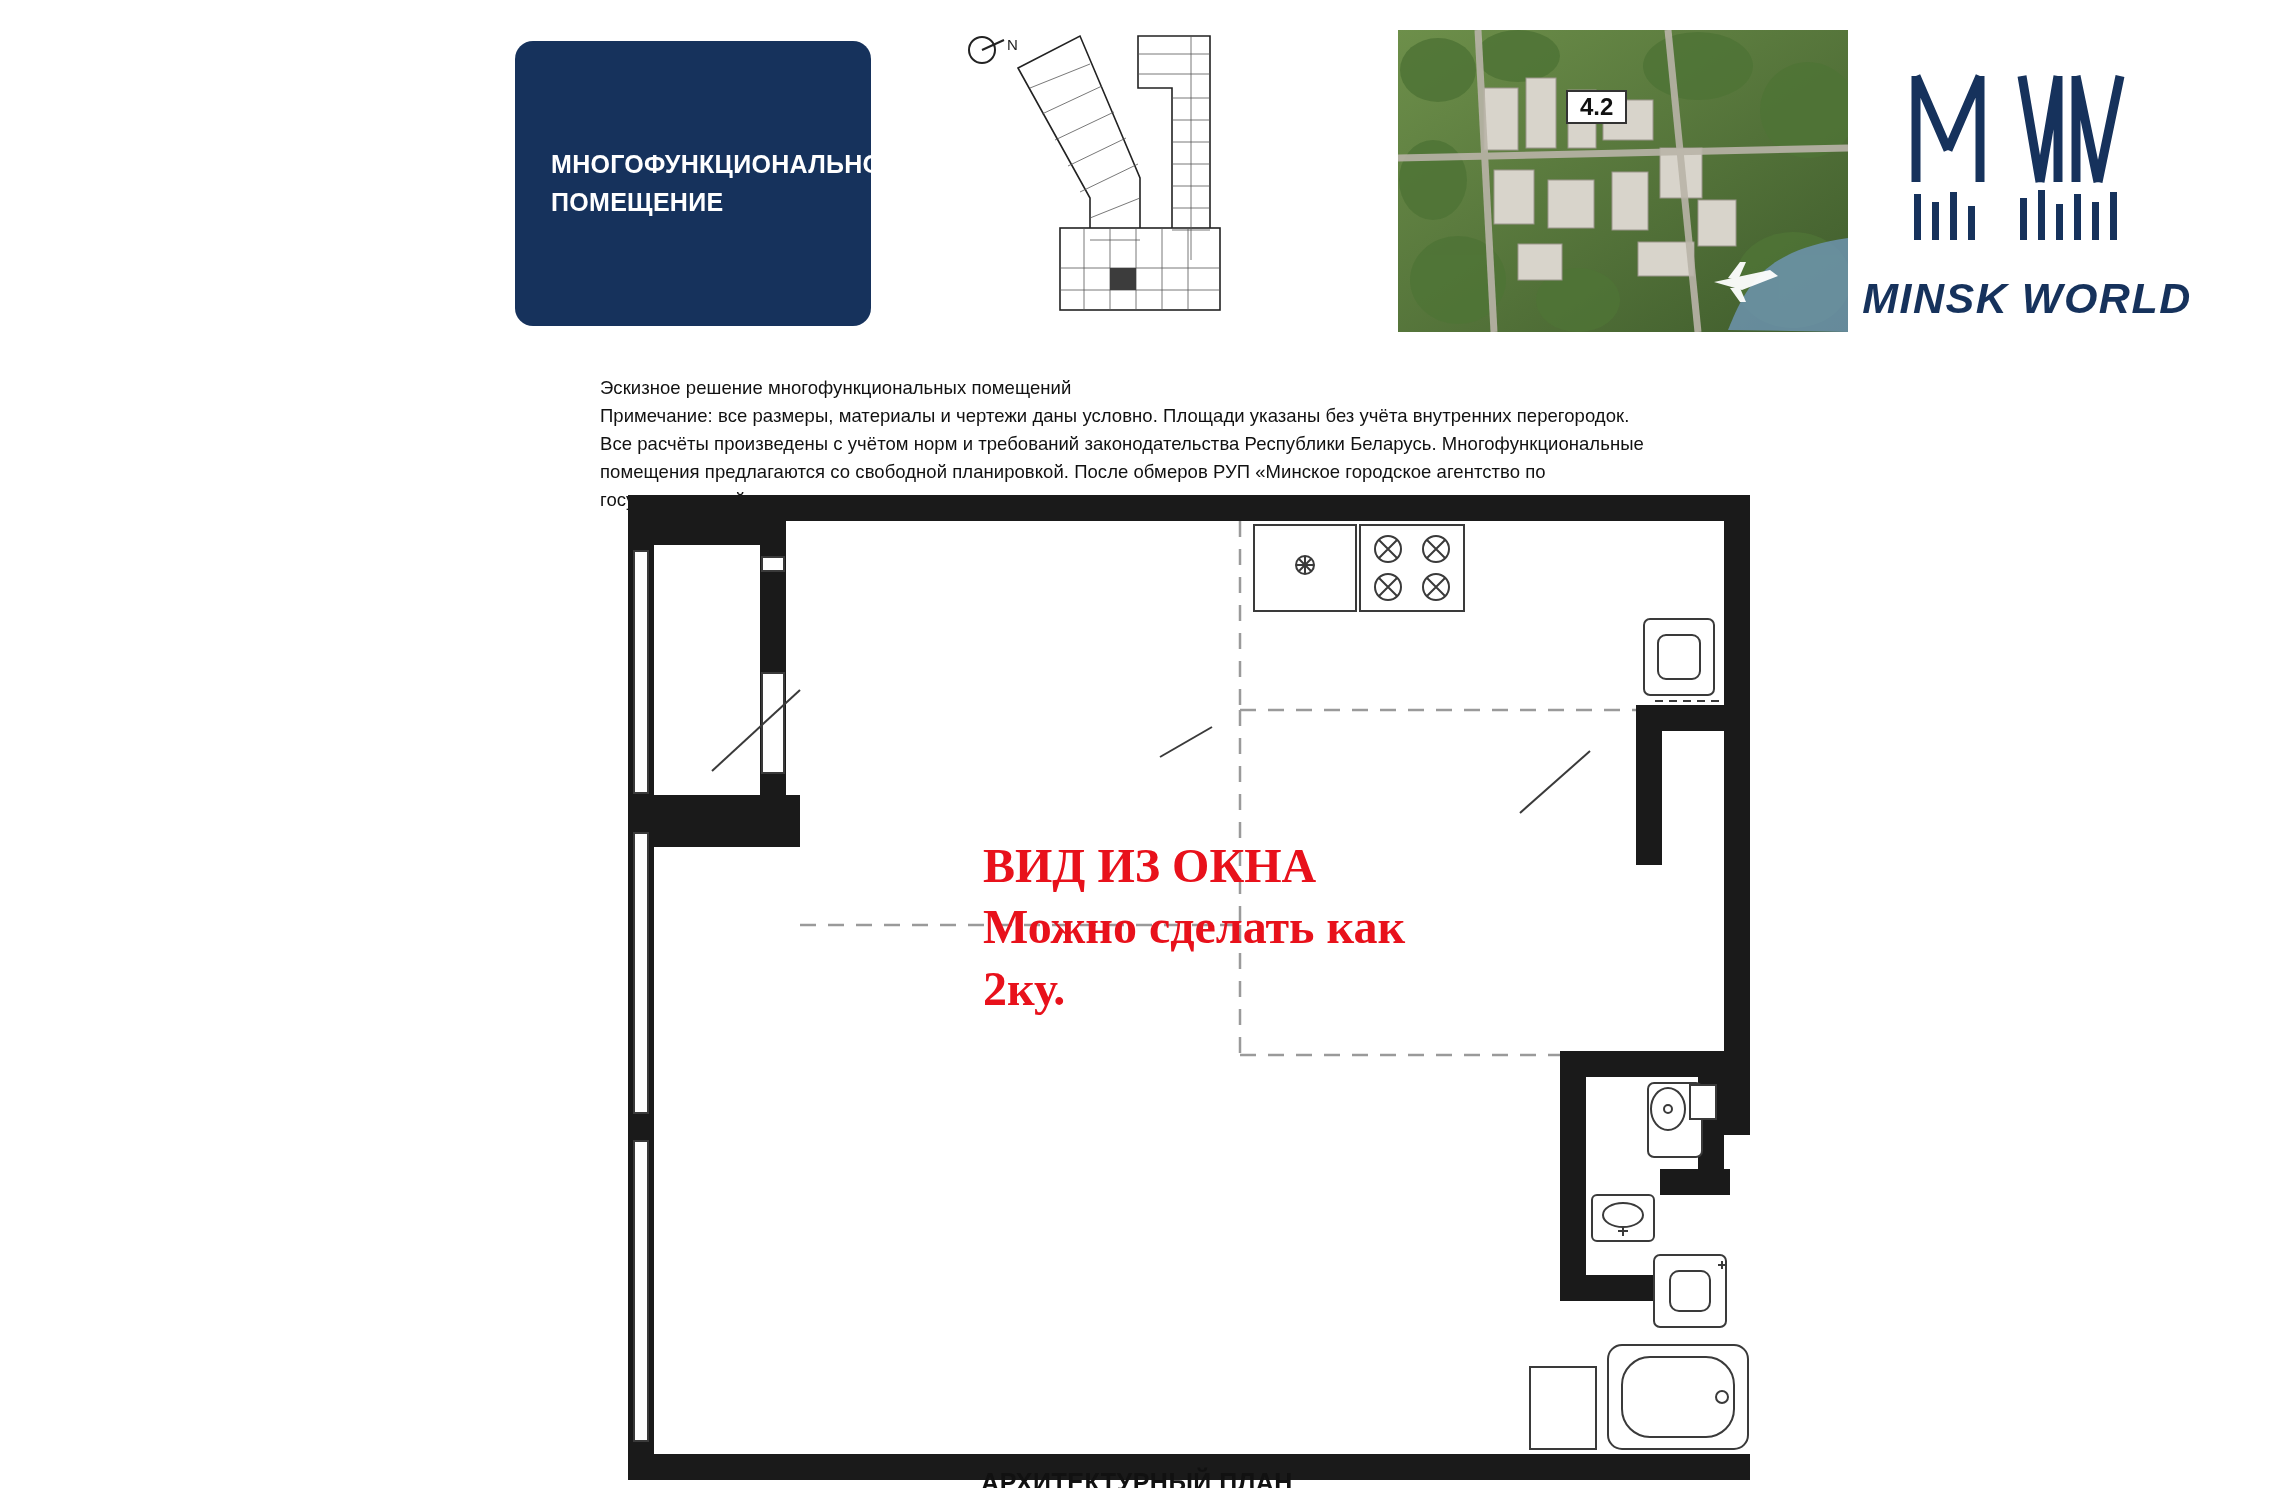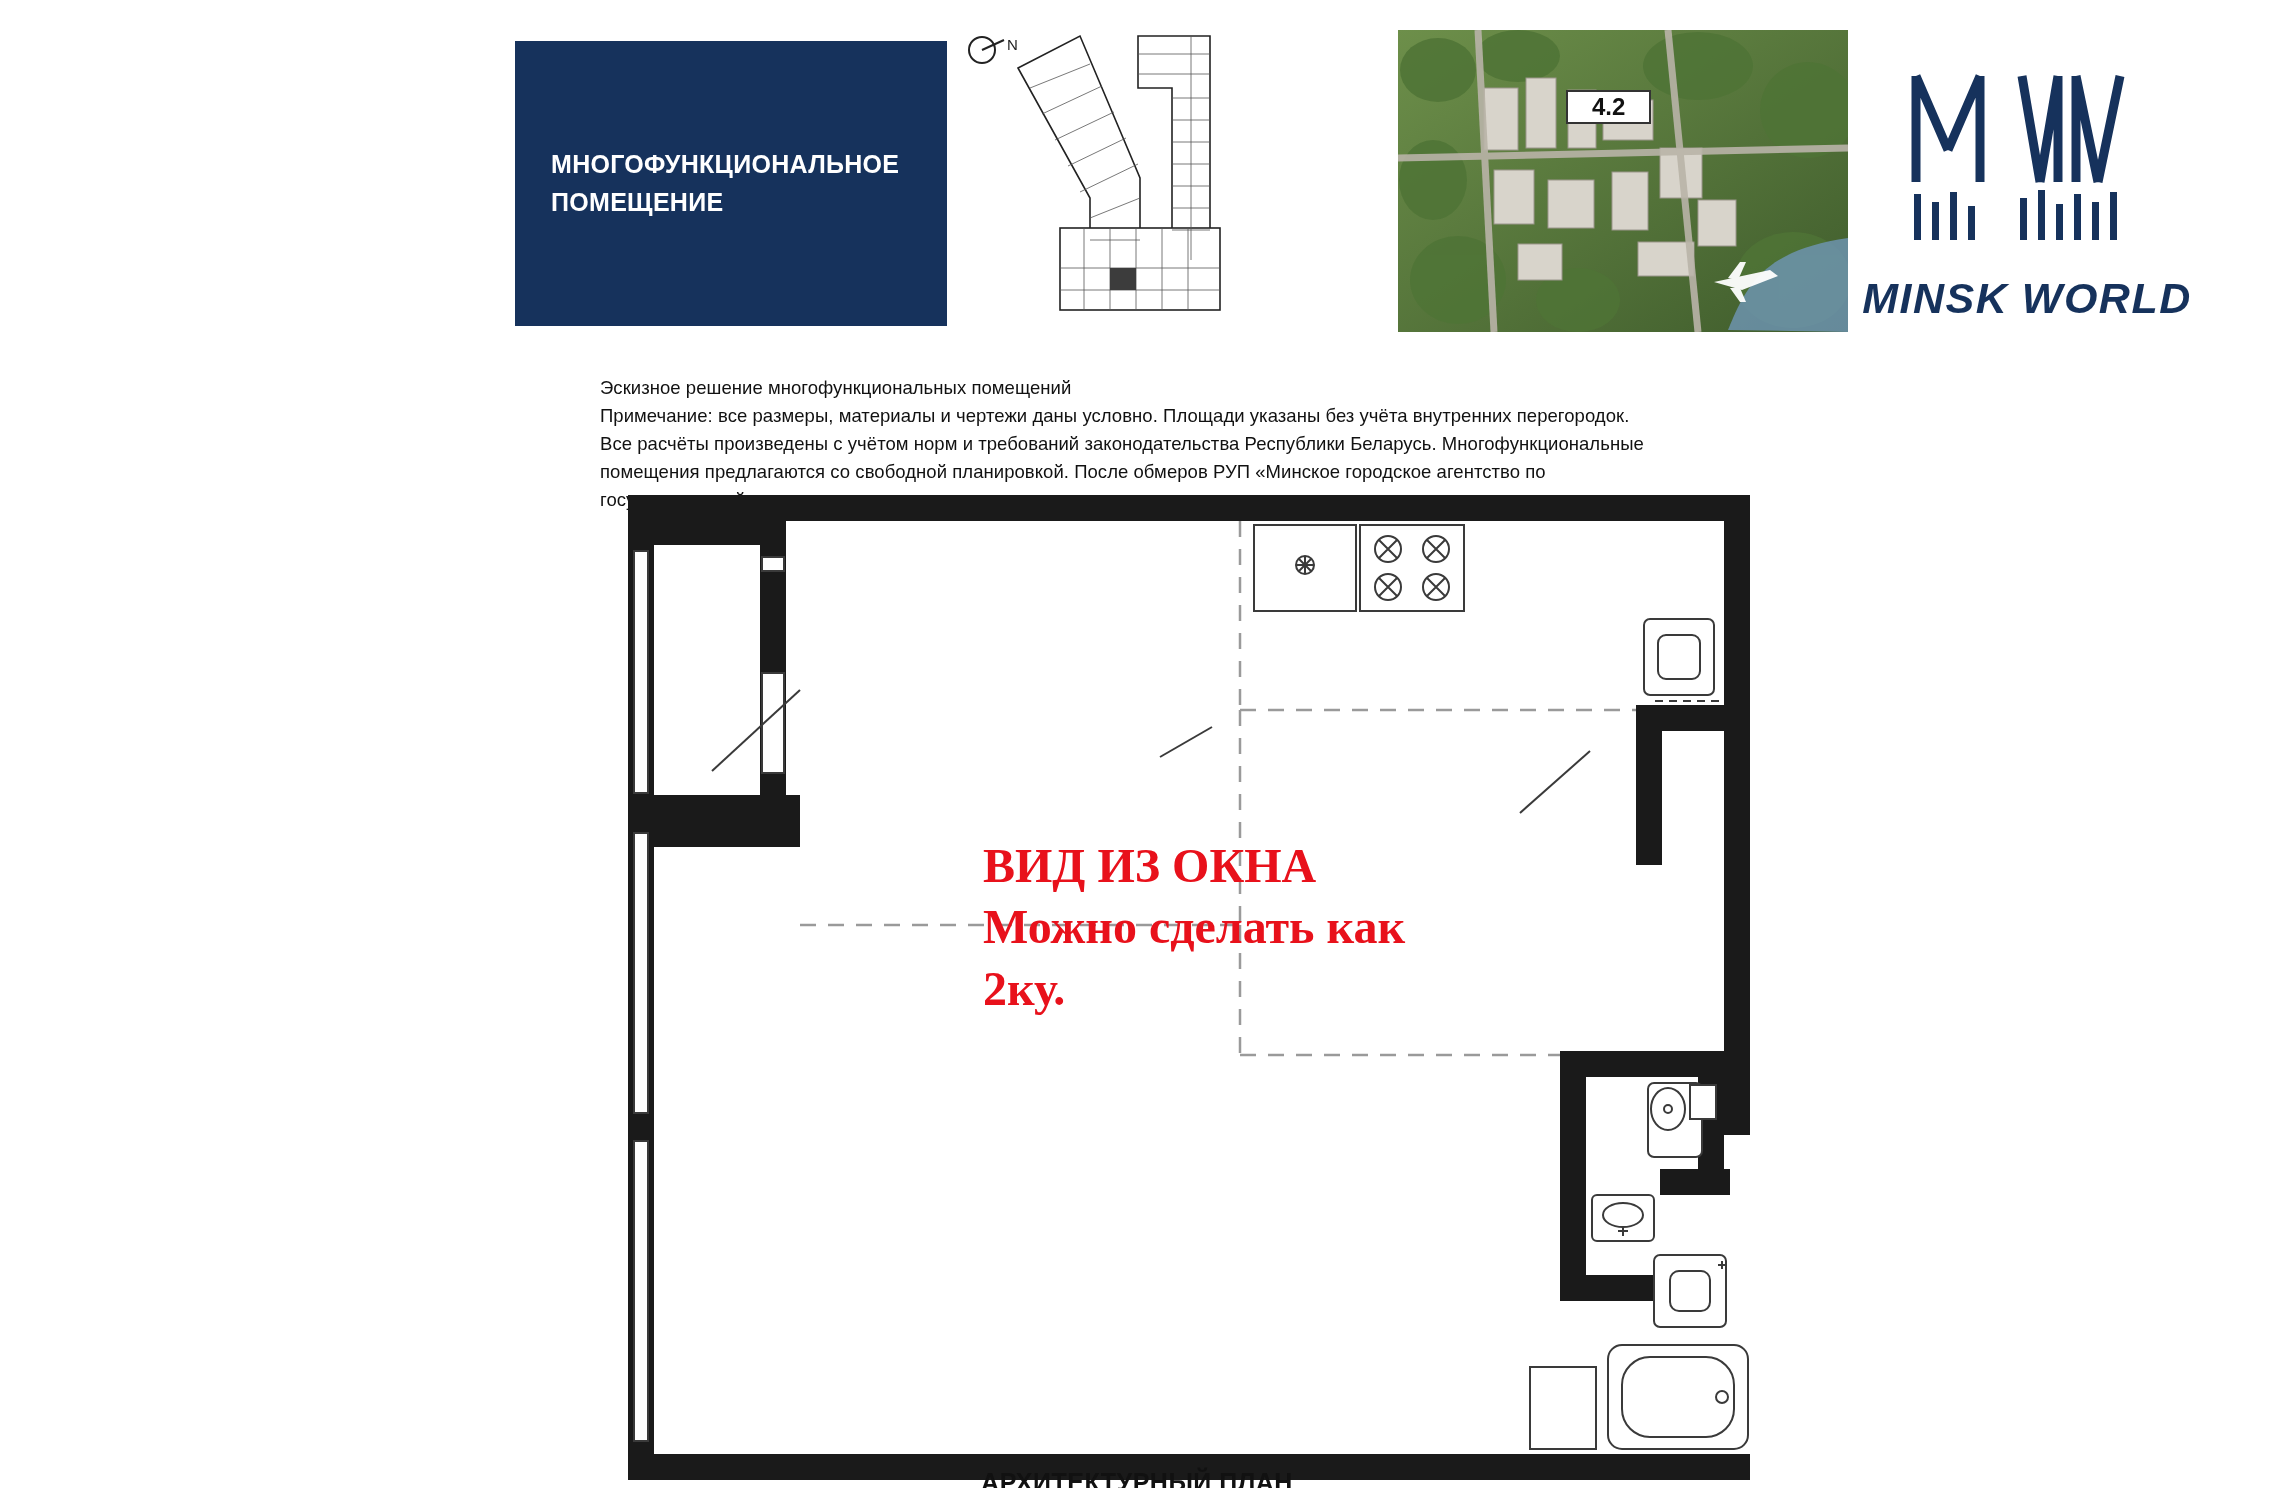--- a/index.html
+++ b/index.html
@@ -118,7 +118,7 @@
     color: #111;
     font-size: 24px;
     font-weight: bold;
-    padding: 1px 24px;
+    padding: 1px 12px;
     line-height: 1.15;
   }
 

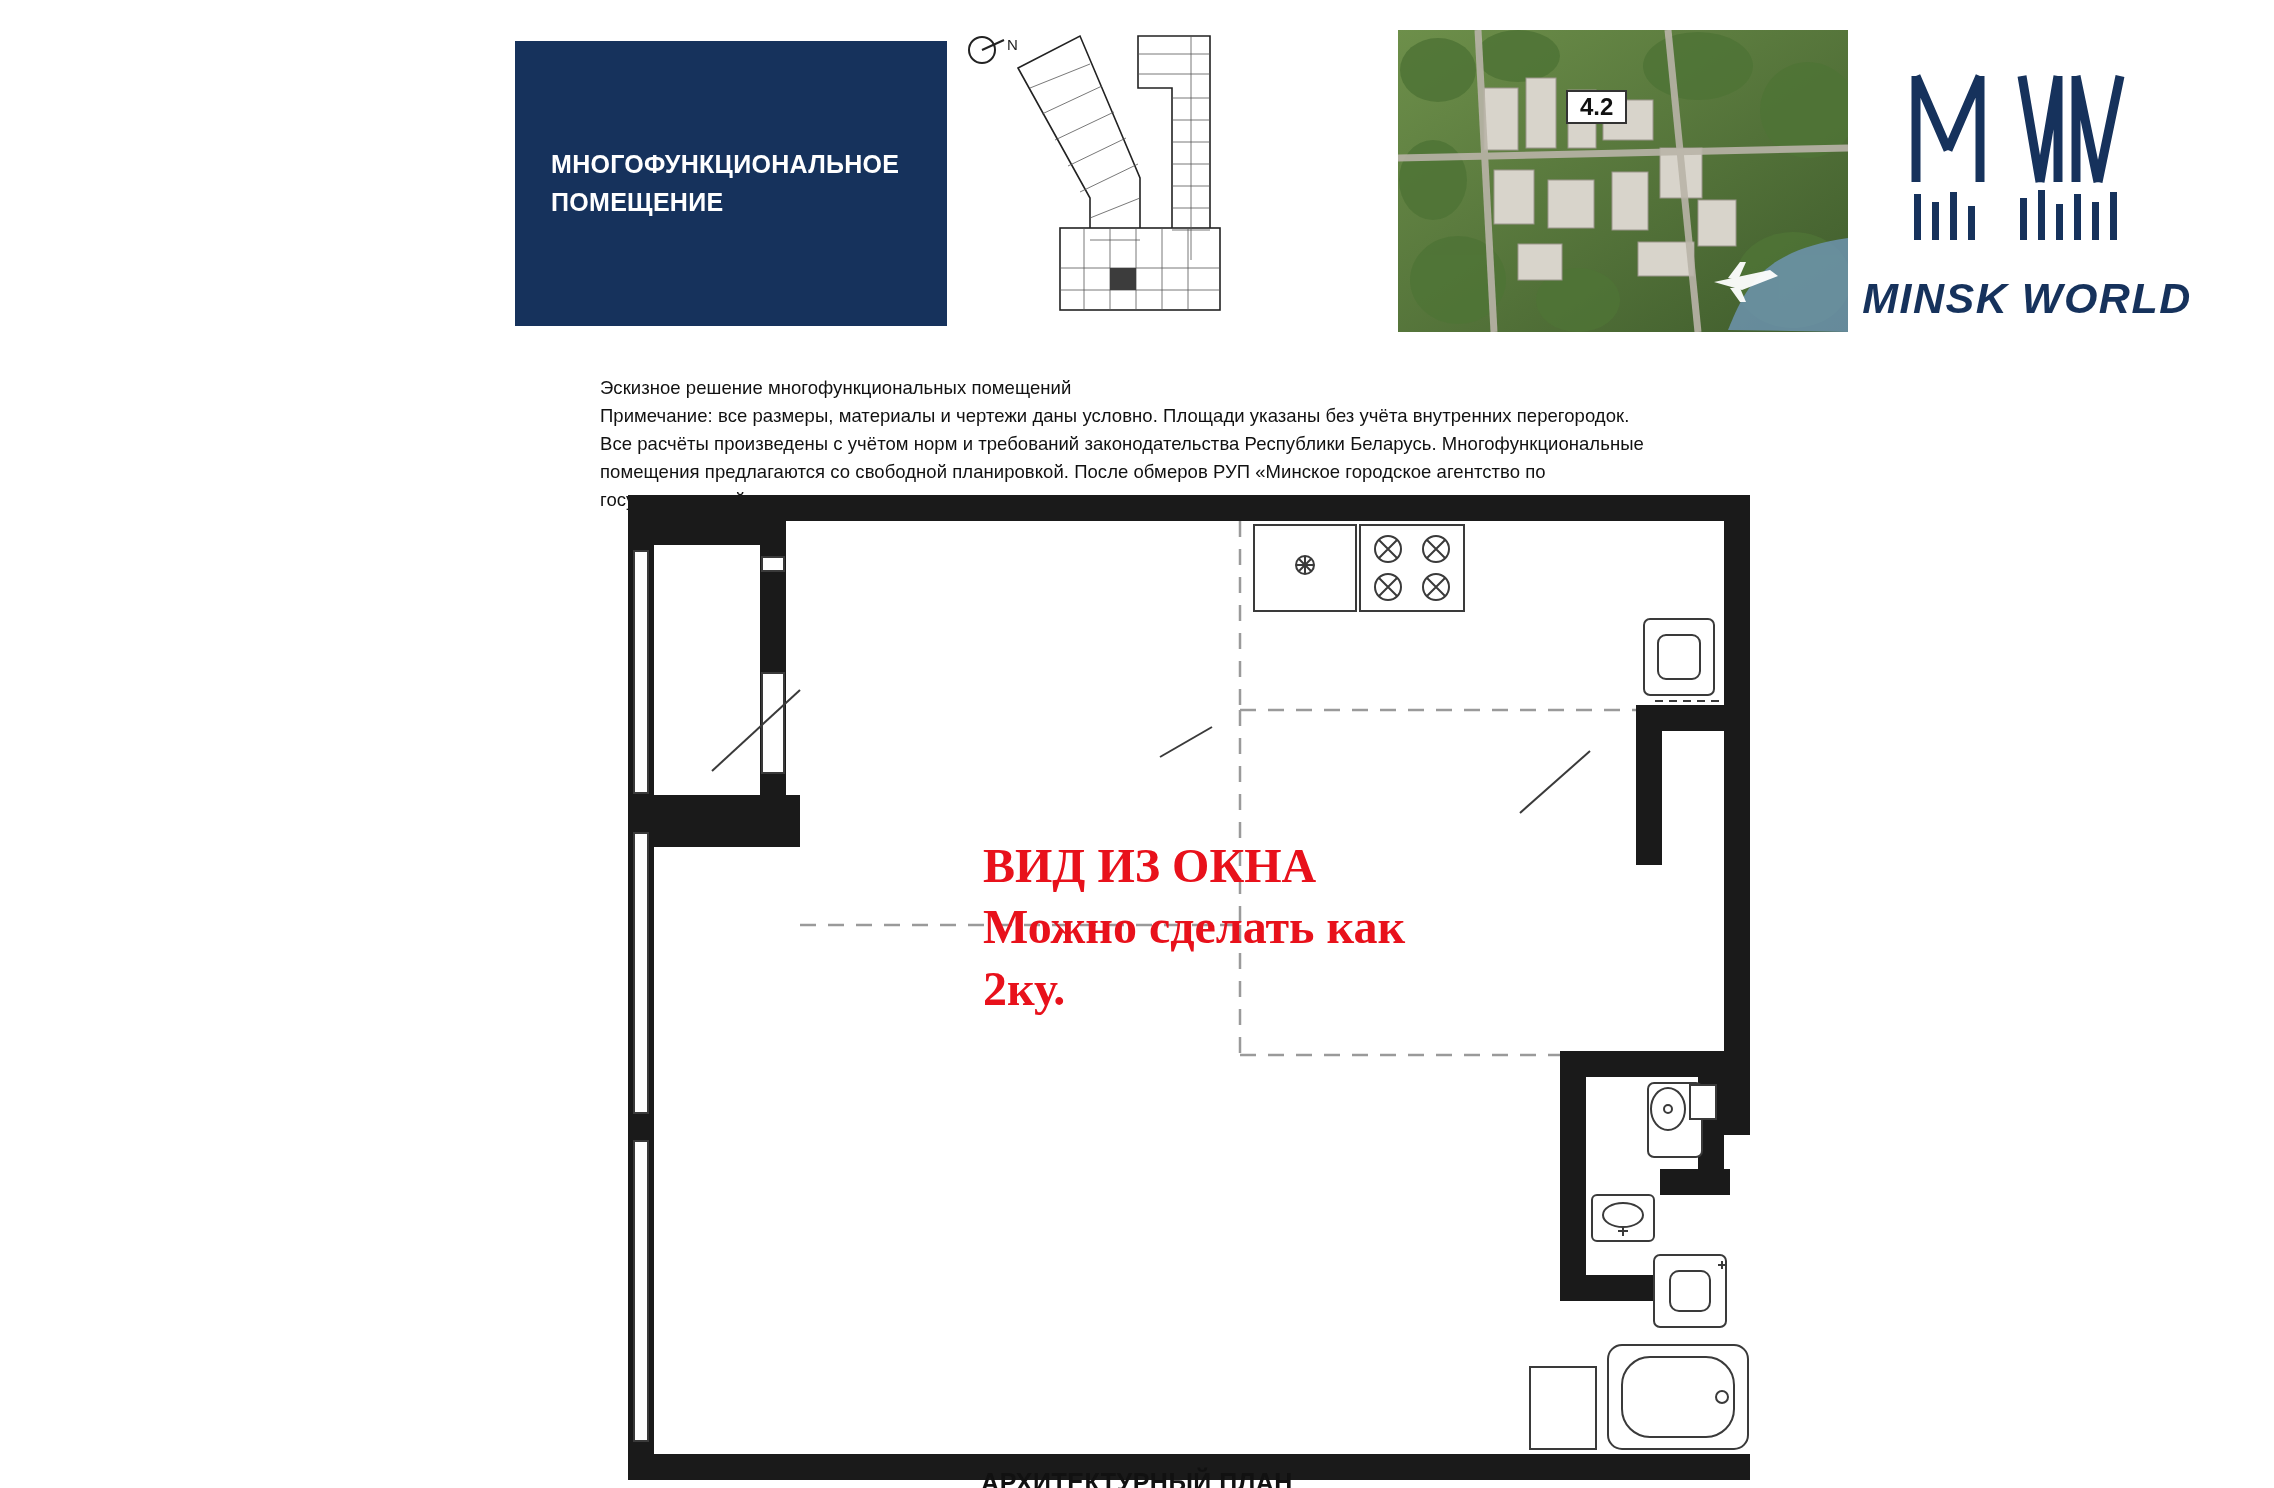--- a/index.html
+++ b/index.html
@@ -67,12 +67,13 @@
     position: absolute;
     left: 515px;
     top: 41px;
-    width: 432px;
+    width: 356px;
     height: 285px;
     background: #16325c;
     color: #ffffff;
     display: flex;
     align-items: center;
+    border-radius: 18px;
   }
   #title-box-text {
     padding-left: 36px;

